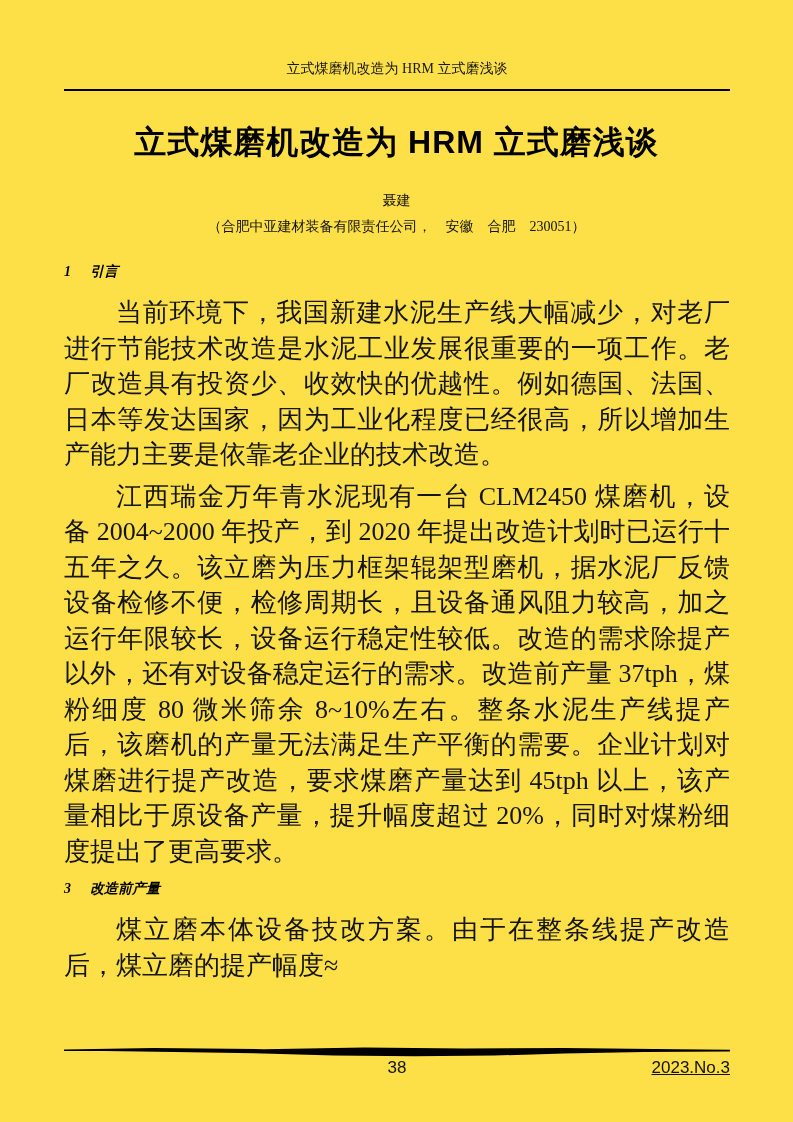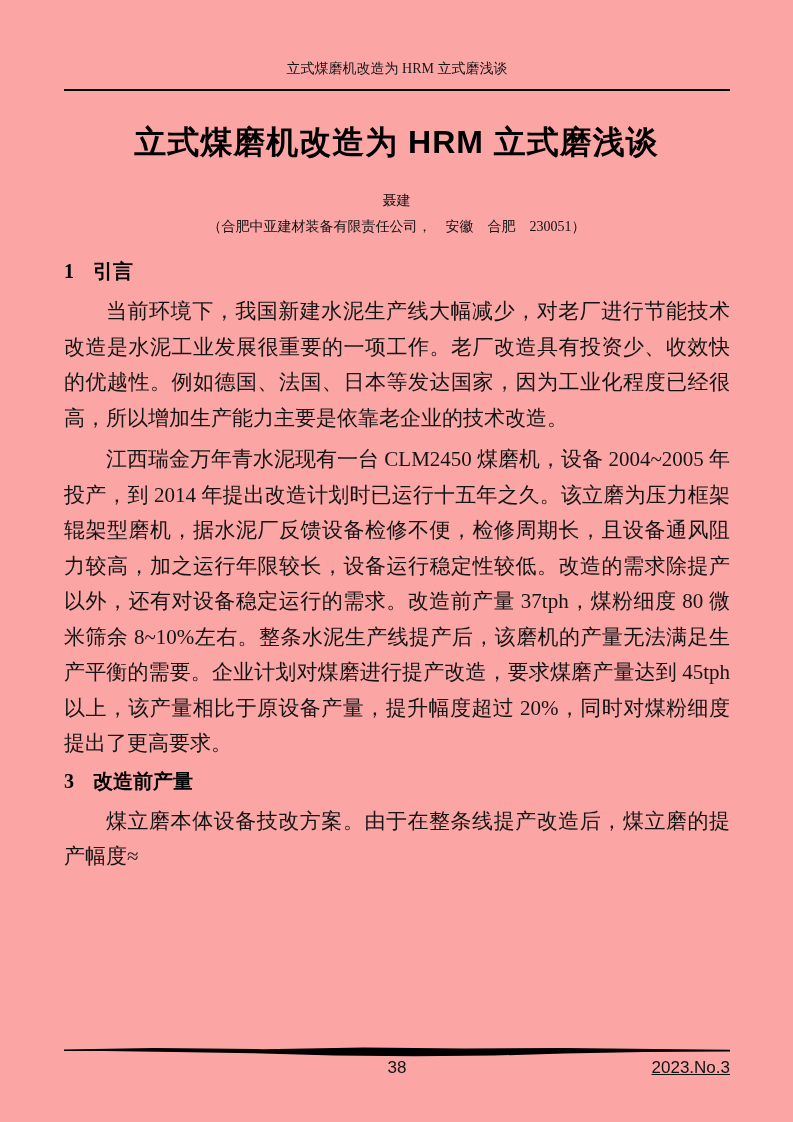--- a/index.html
+++ b/index.html
@@ -8,7 +8,7 @@
     width: 793px;
     height: 1122px;
     margin: 0 auto;
-    background: #fca5a5;
+    background: #fde047;
     color: #111111;
     font-family: "Liberation Serif", "DejaVu Serif", serif;
     overflow: hidden;

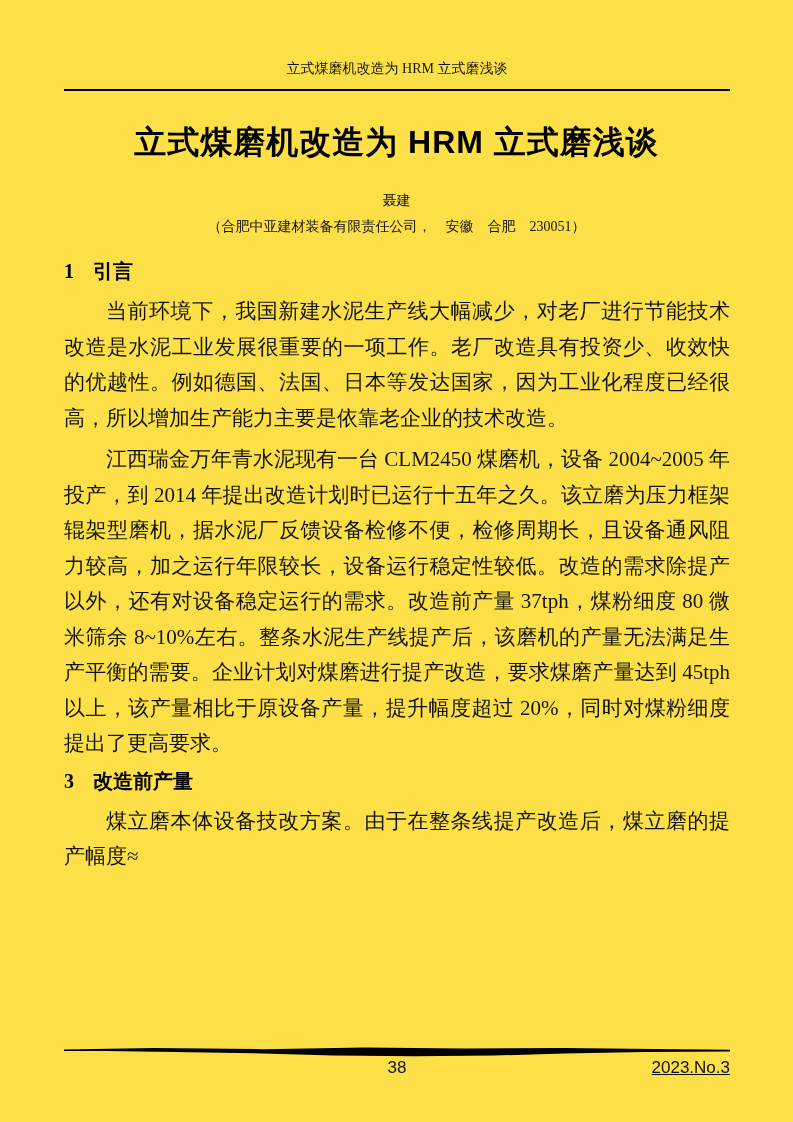--- a/index.html
+++ b/index.html
@@ -60,10 +60,11 @@
   }
   .sec {
     margin: 6px 0 10px 0;
-    font-size: 20px;
+    font-size: 14px;
     line-height: 26px;
     font-weight: 700;
     color: #000000;
+    font-style: italic;
   }
   .sec .sec-num {
     font-family: "Liberation Serif", "DejaVu Serif", serif;

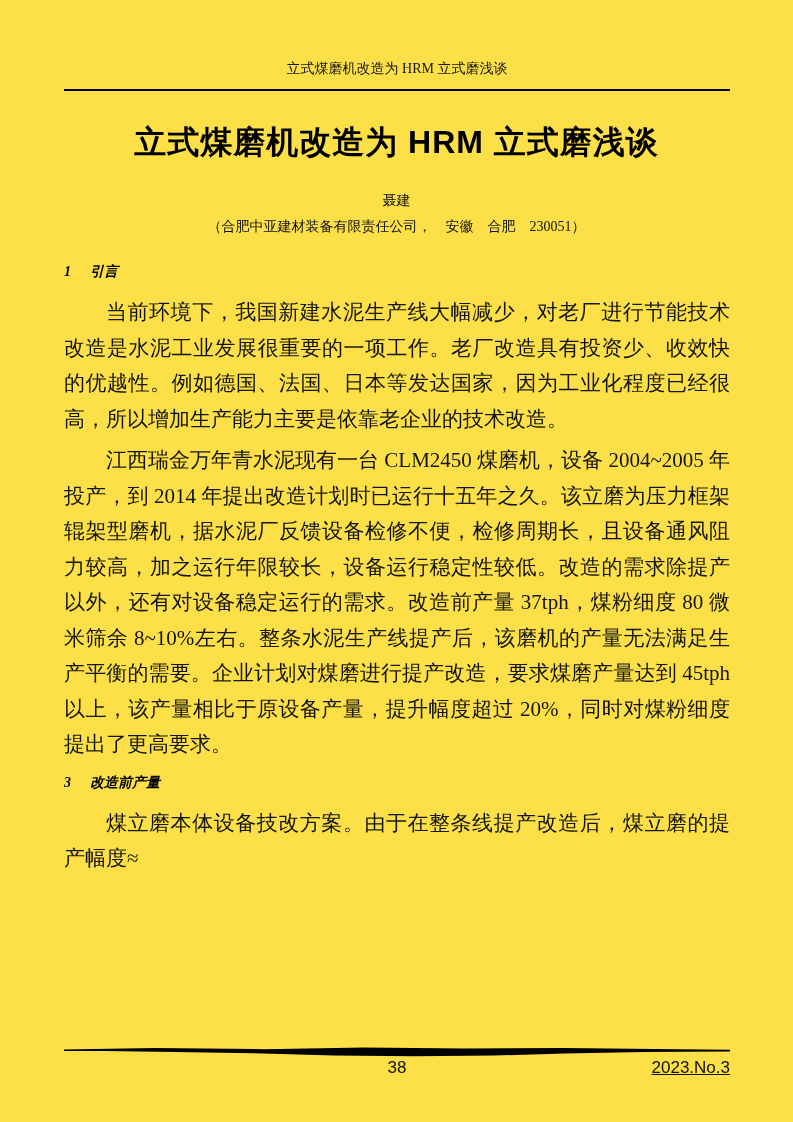--- a/index.html
+++ b/index.html
@@ -77,7 +77,7 @@
   .sec.sec-3 { margin-top: 2px; }
   .para {
     margin: 0 0 6px 0;
-    font-size: 21px;
+    font-size: 26px;
     line-height: 35.5px;
     text-align: justify;
     text-indent: 2em;

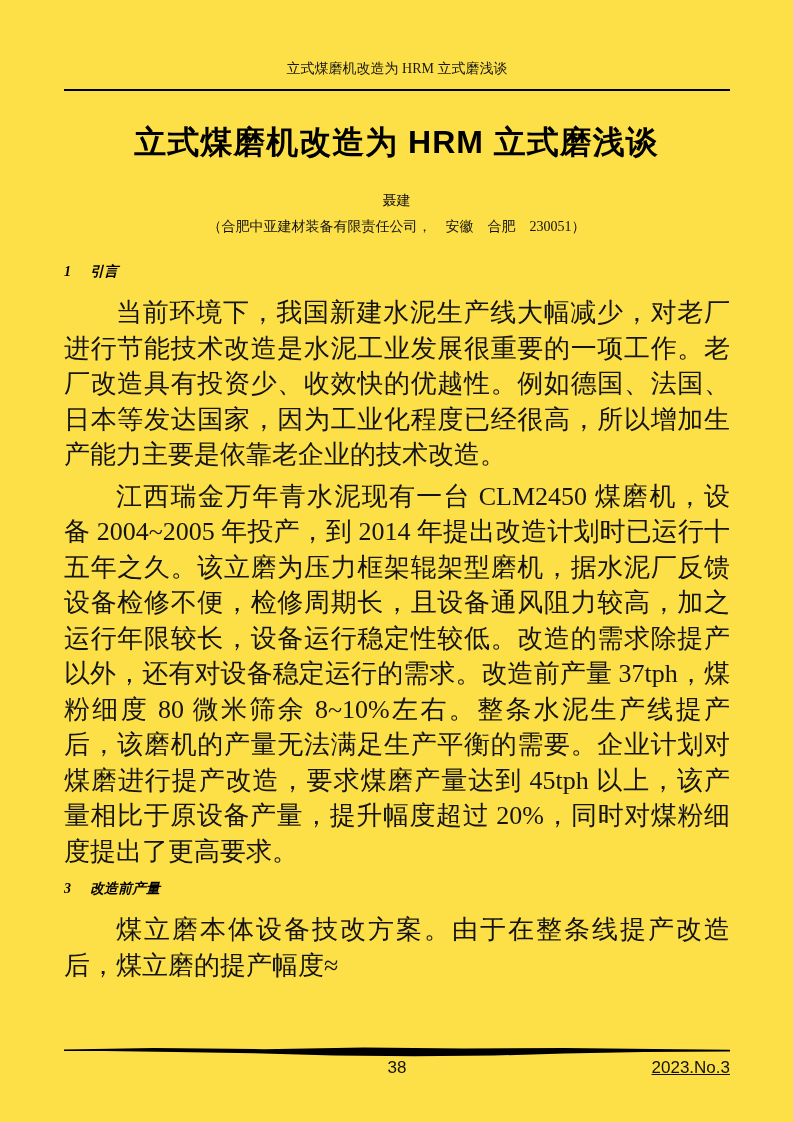--- a/index.html
+++ b/index.html
@@ -132,7 +132,7 @@
     </h2>
     <p class="para">当前环境下，我国新建水泥生产线大幅减少，对老厂进行节能技术改造是水泥工业发展很重要的一项工作。老厂改造具有投资少、收效快的优越性。例如德国、法国、日本等发达国家，因为工业化程度已经很高，所以增加生产能力主要是依靠老企业的技术改造。</p>
 
-    <p class="para">江西瑞金万年青水泥现有一台 CLM2450 煤磨机，设备 2004~2005 年投产，到 2014 年提出改造计划时已运行十五年之久。该立磨为压力框架辊架型磨机，据水泥厂反馈设备检修不便，检修周期长，且设备通风阻力较高，加之运行年限较长，设备运行稳定性较低。改造的需求除提产以外，还有对设备稳定运行的需求。改造前产量 37tph，煤粉细度 80 微米筛余 8~10%左右。整条水泥生产线提产后，该磨机的产量无法满足生产平衡的需要。企业计划对煤磨进行提产改造，要求煤磨产量达到 45tph 以上，该产量相比于原设备产量，提升幅度超过 20%，同时对煤粉细度提出了更高要求。</p>
+    <p class="para">江西瑞金万年青水泥现有一台 CLM2450 煤磨机，设备 2004~2000 年投产，到 2020 年提出改造计划时已运行十五年之久。该立磨为压力框架辊架型磨机，据水泥厂反馈设备检修不便，检修周期长，且设备通风阻力较高，加之运行年限较长，设备运行稳定性较低。改造的需求除提产以外，还有对设备稳定运行的需求。改造前产量 37tph，煤粉细度 80 微米筛余 8~10%左右。整条水泥生产线提产后，该磨机的产量无法满足生产平衡的需要。企业计划对煤磨进行提产改造，要求煤磨产量达到 45tph 以上，该产量相比于原设备产量，提升幅度超过 20%，同时对煤粉细度提出了更高要求。</p>
 
     <h2 class="sec sec-3">
       <span class="sec-num">3</span><span class="sec-title">改造前产量</span>

